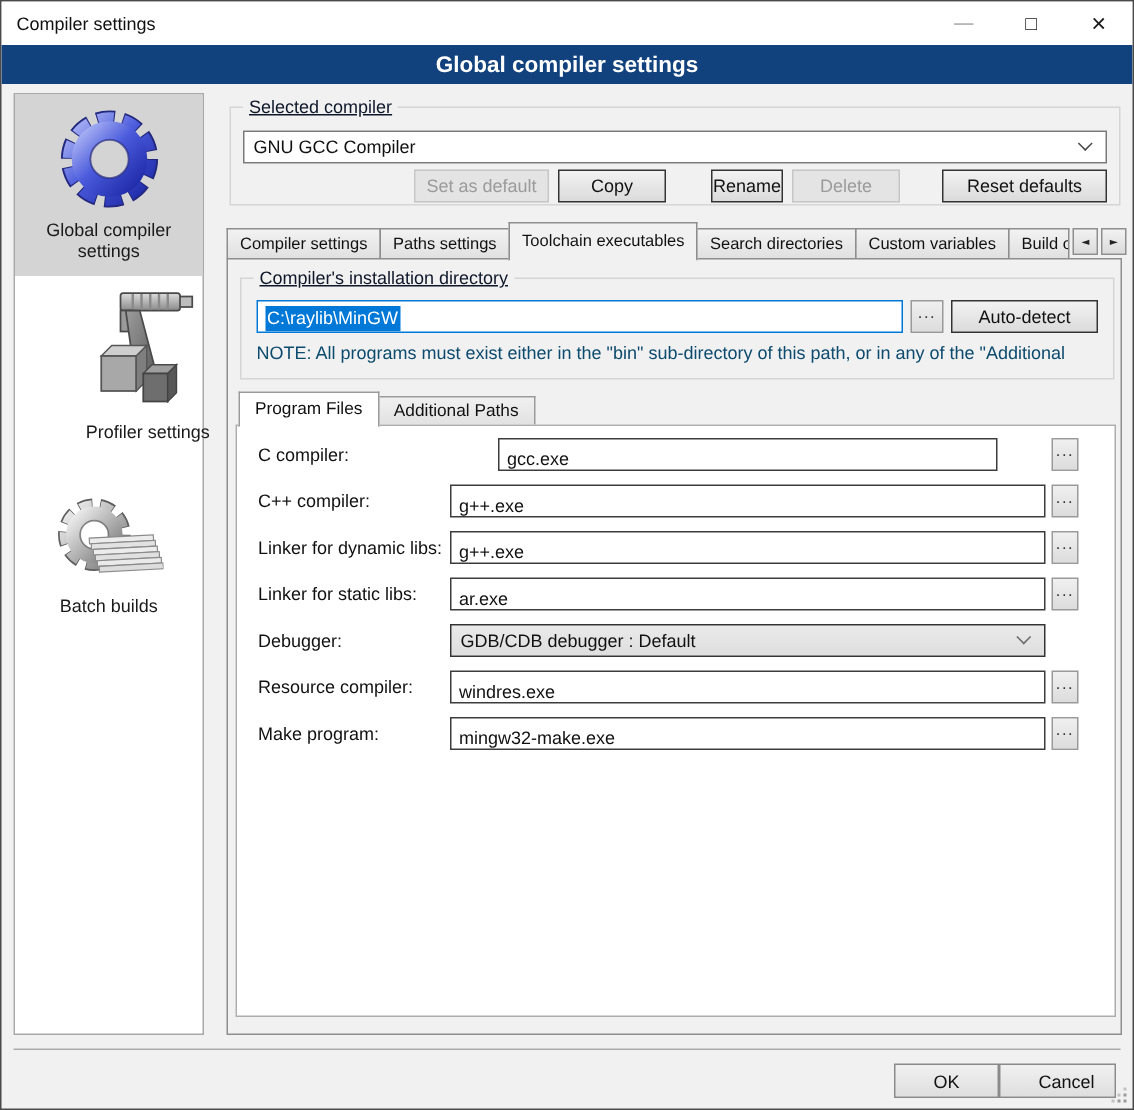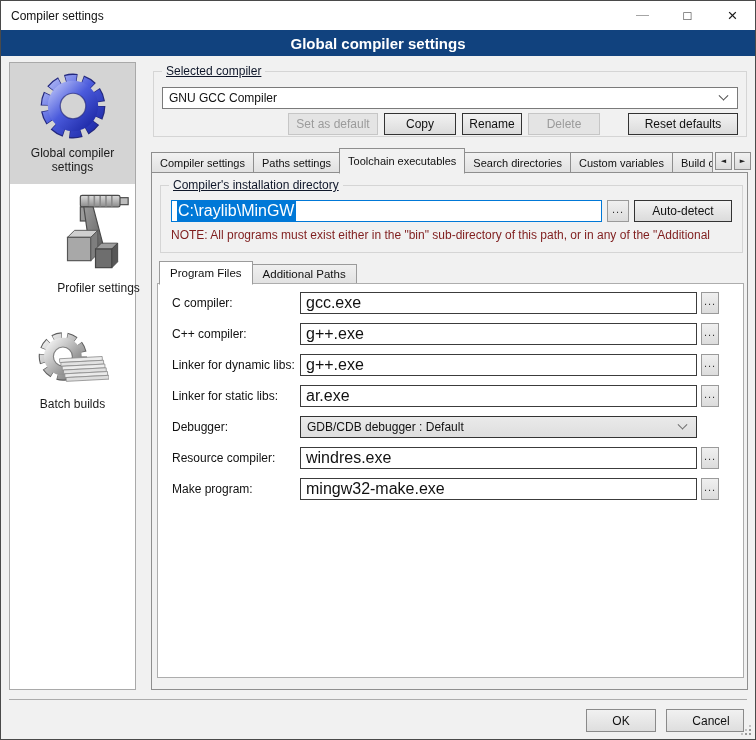--- a/index.html
+++ b/index.html
@@ -55,7 +55,7 @@
         font-size:12px; color:#111; background:linear-gradient(#F2F2F2,#DBDBDB);
         border:1px solid #333; cursor:default; }
   .btn.disabled{ border-color:#C6C6C6; color:#9B9B9B; background:#E4E4E4; }
-  .w-setdef{ width:90px; } .w-copy{ width:72px; } .w-rename{ width:60px; }
+  .w-setdef{ width:90px; } .w-copy{ width:72px; } .w-rename{ width:48px;margin-left:24px; }
   .w-del{ width:72px; } .w-reset{ width:110px; margin-left:22px; }
 
   

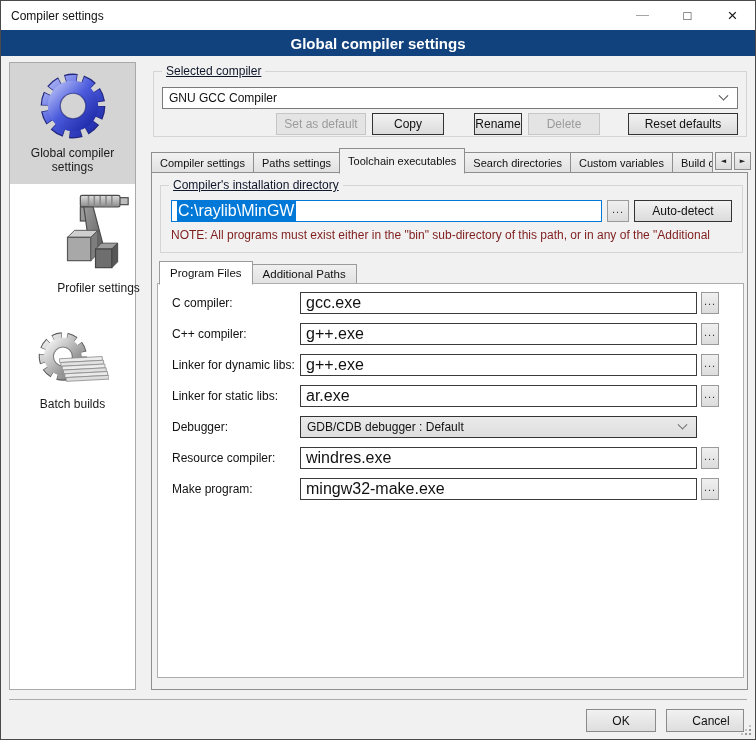--- a/index.html
+++ b/index.html
@@ -78,8 +78,8 @@
 
   #group-dir{ left:8px; top:12px; right:4px; height:68px; }
   #dir-row{ position:absolute; left:10px; top:14px; right:10px; height:22px; display:flex; gap:5px; }
-  .textbox{ background:#fff; border:1px solid #3C3C3C; display:flex; align-items:center;
-            padding-left:5px; font-size:16px; color:#111; overflow:hidden; white-space:nowrap; }
+  .textbox{ background:#fff; border:1px solid #3C3C3C; display:flex; align-items:flex-end;
+            padding-left:5px; font-size:12px; color:#111; overflow:hidden; white-space:nowrap; }
   #dir-input{ flex:1; border:1px solid #0078D7; }
   #dir-input .sel{ background:#0078D7; color:#fff; padding:1px 2px 2px 1px; }
   .browse-btn{ width:22px; height:22px; flex:none; background:linear-gradient(#F0F0F0,#DCDCDC);

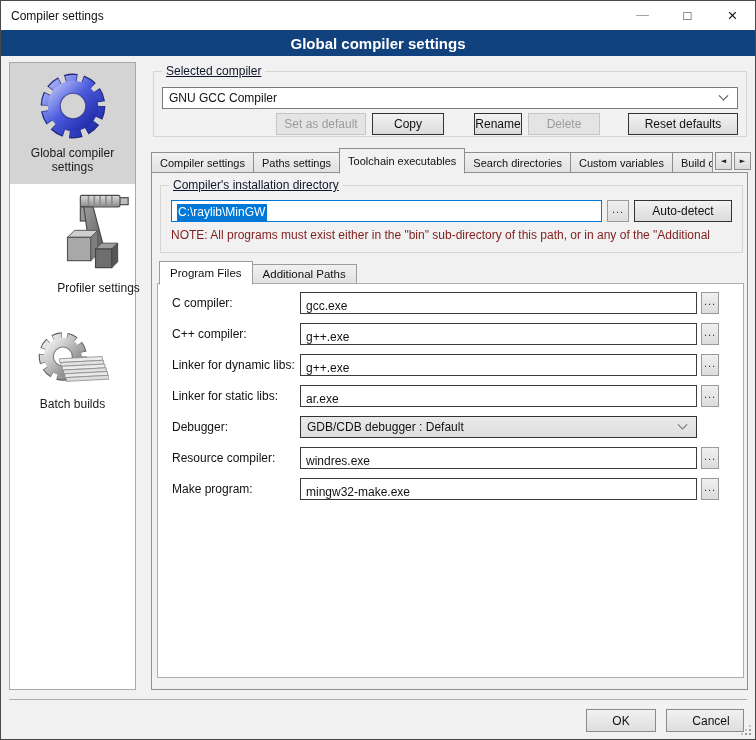--- a/index.html
+++ b/index.html
@@ -87,7 +87,7 @@
                font-size:11px; color:#333; letter-spacing:1px; }
   .browse-btn span{ transform:translateY(-2px); }
   #autodetect-btn{ width:98px; flex:none; }
-  #dir-note{ position:absolute; left:10px; top:42px; right:1px; font-size:12px; color:#7f1d1d;
+  #dir-note{ position:absolute; left:10px; top:42px; right:1px; font-size:12px; color:#0c4a6e;
              white-space:nowrap; overflow:hidden; }
 
   

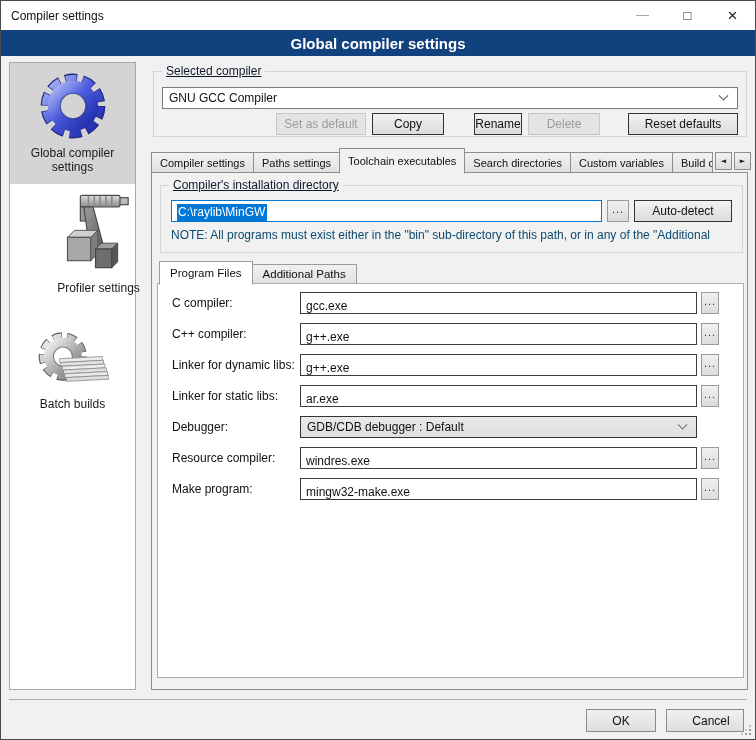--- a/index.html
+++ b/index.html
@@ -101,7 +101,7 @@
             background:#fff; border:1px solid #ADADAD; z-index:1; }
 
   .field-row{ display:flex; align-items:center; height:22px; margin:9px 24px 0 14px; }
-  .field-row.first{ margin-top:8px; }
+  .field-row.first{ margin-top:8px;gap:32px; }
   .field-label{ width:128px; flex:none; font-size:12px; color:#111; }
   .field-input{ flex:1; height:22px; }
   .field-row .browse-btn{ width:18px; margin-left:4px; }

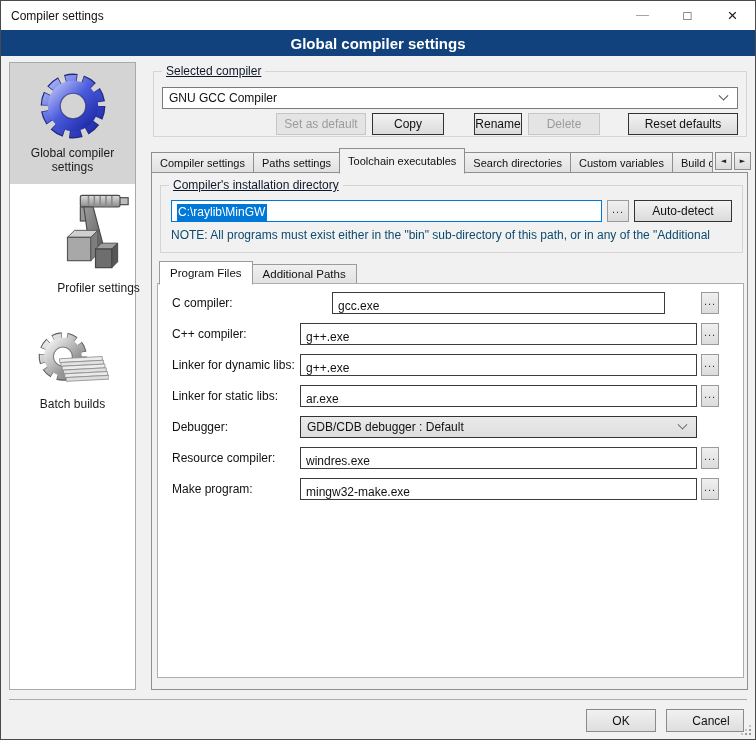--- a/index.html
+++ b/index.html
@@ -111,7 +111,7 @@
 
   
   .footer-sep{ position:absolute; left:8px; right:8px; top:698px; height:1px; background:#ABABAB; }
-  .footer{ position:absolute; right:11px; top:708px; display:flex; gap:10px; }
+  .footer{ position:absolute; right:11px; top:708px; display:flex; }
   .footer .btn{ border:1px solid #8A8A8A; background:linear-gradient(#F1F1F1,#DEDEDE); }
   .w-ok{ width:70px; height:23px; } .w-cancel{ width:78px; height:23px;padding-left:12px; }
 

